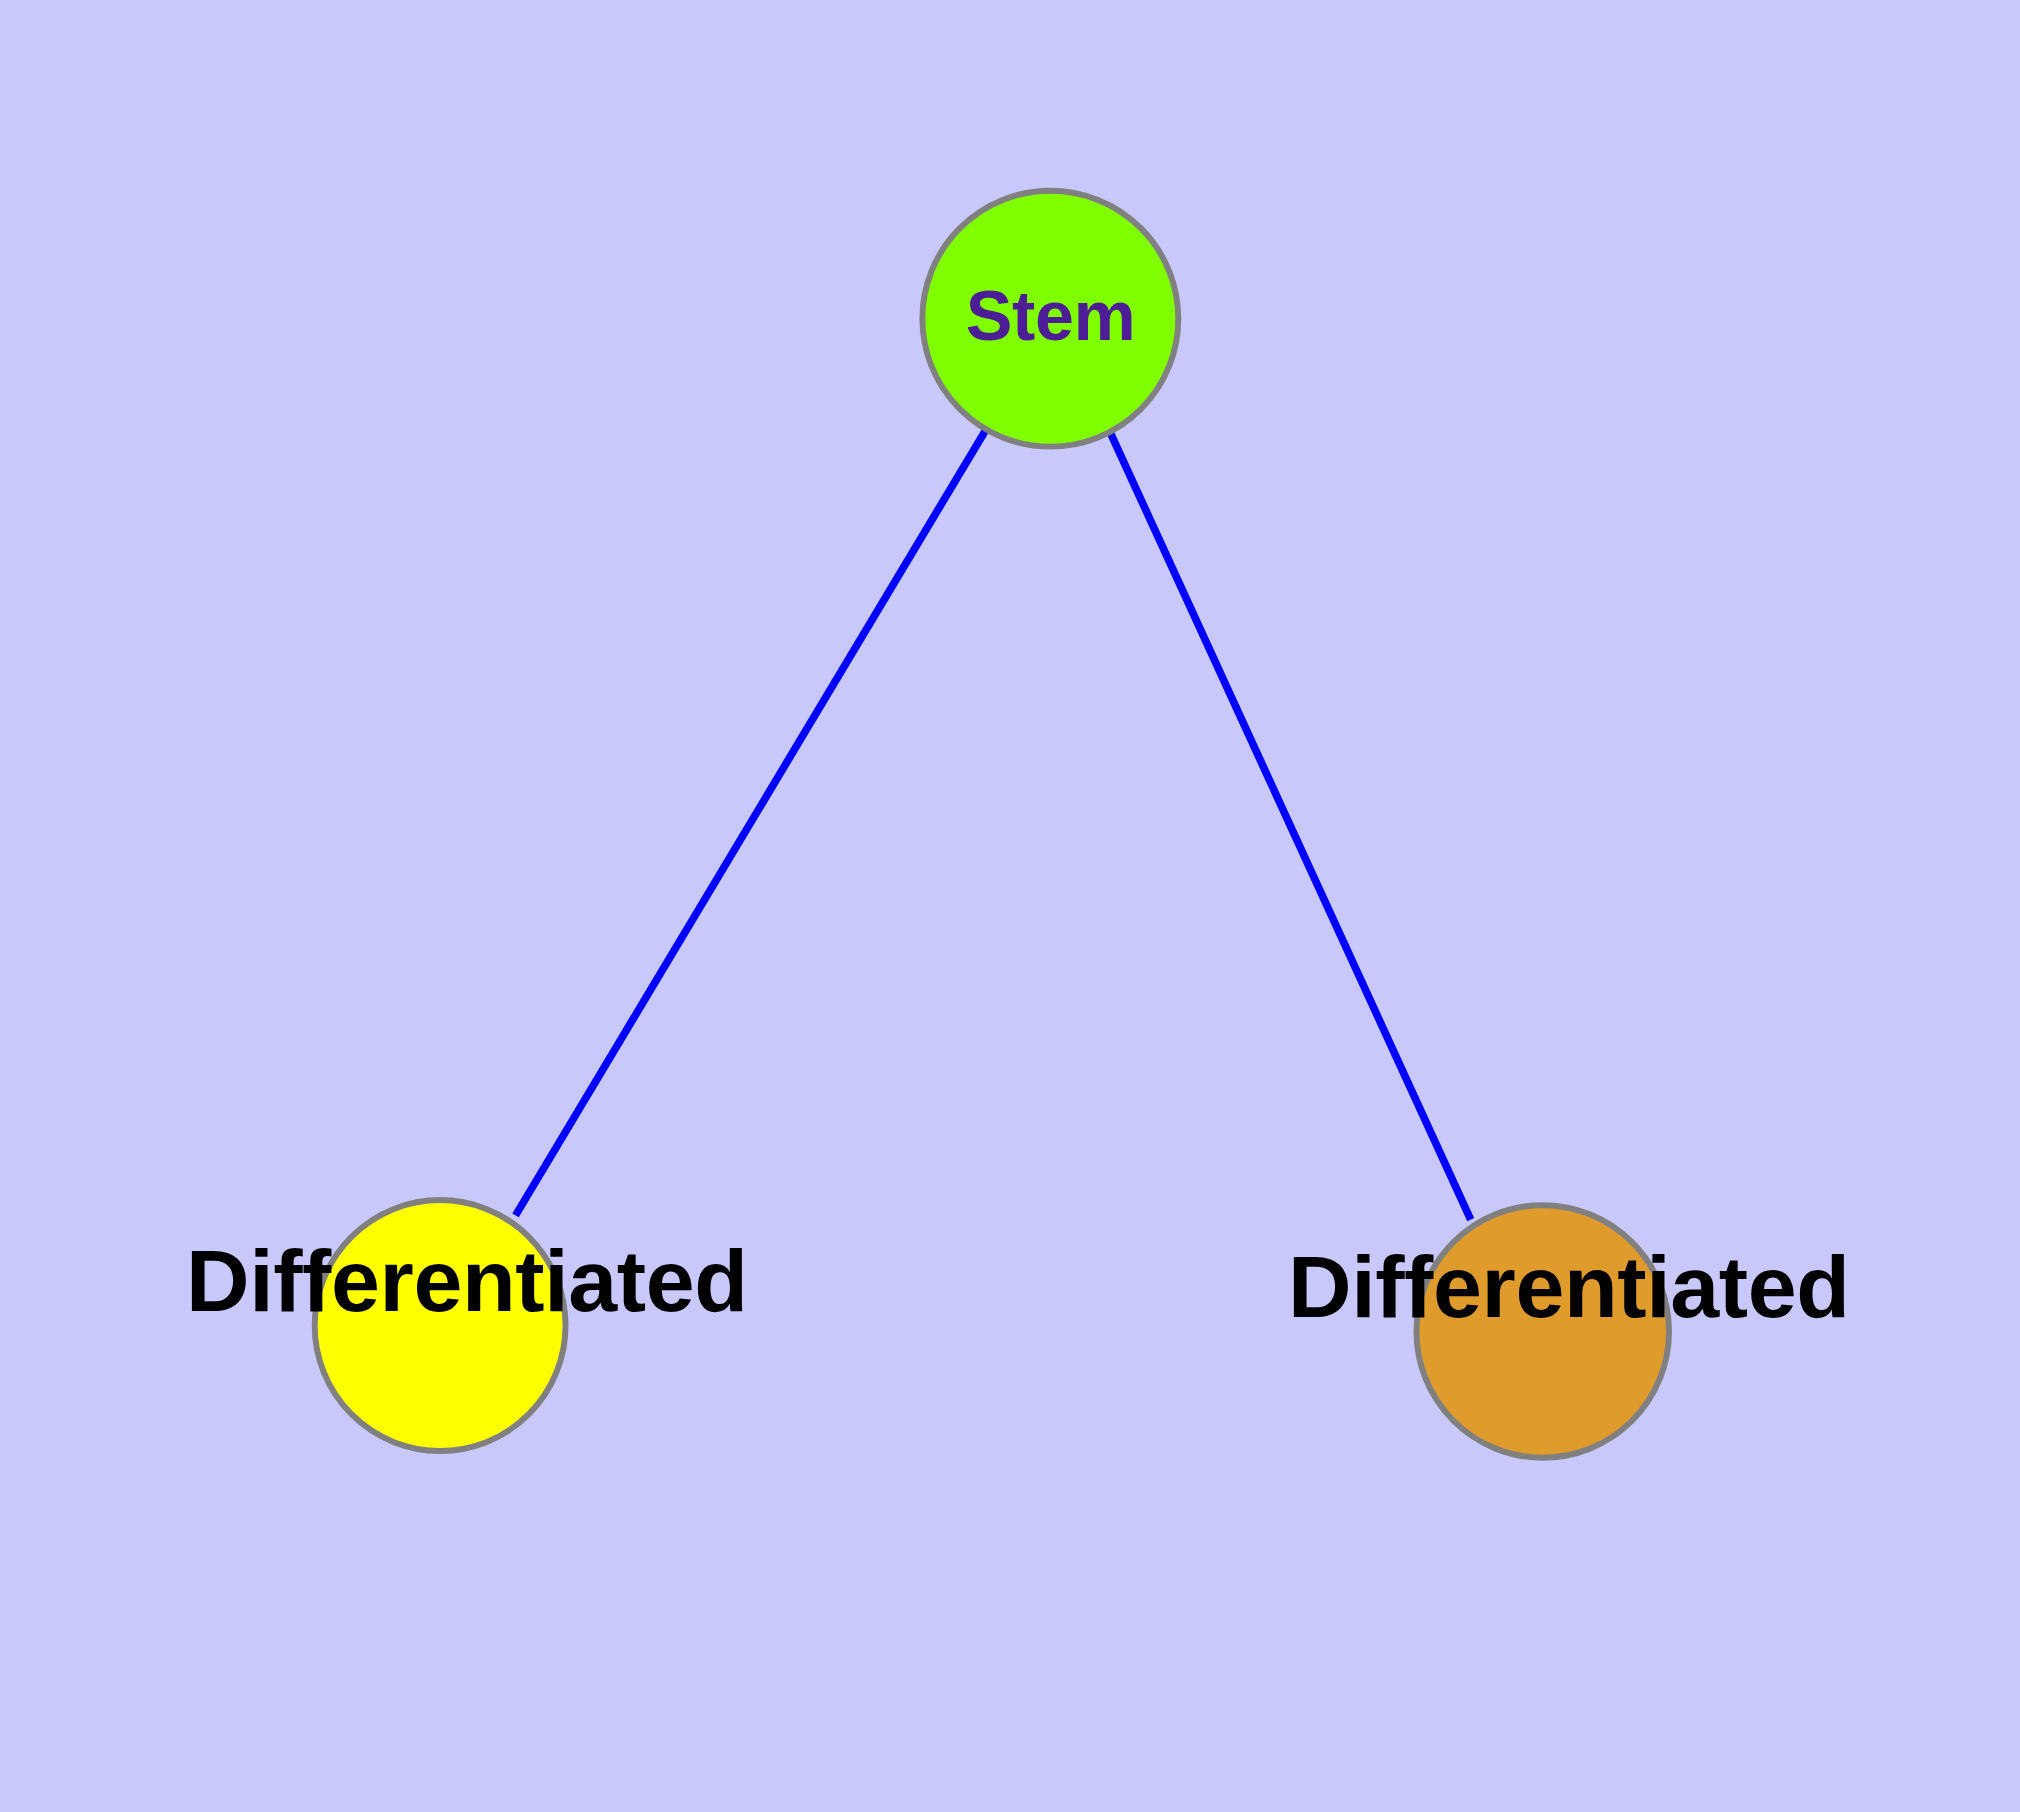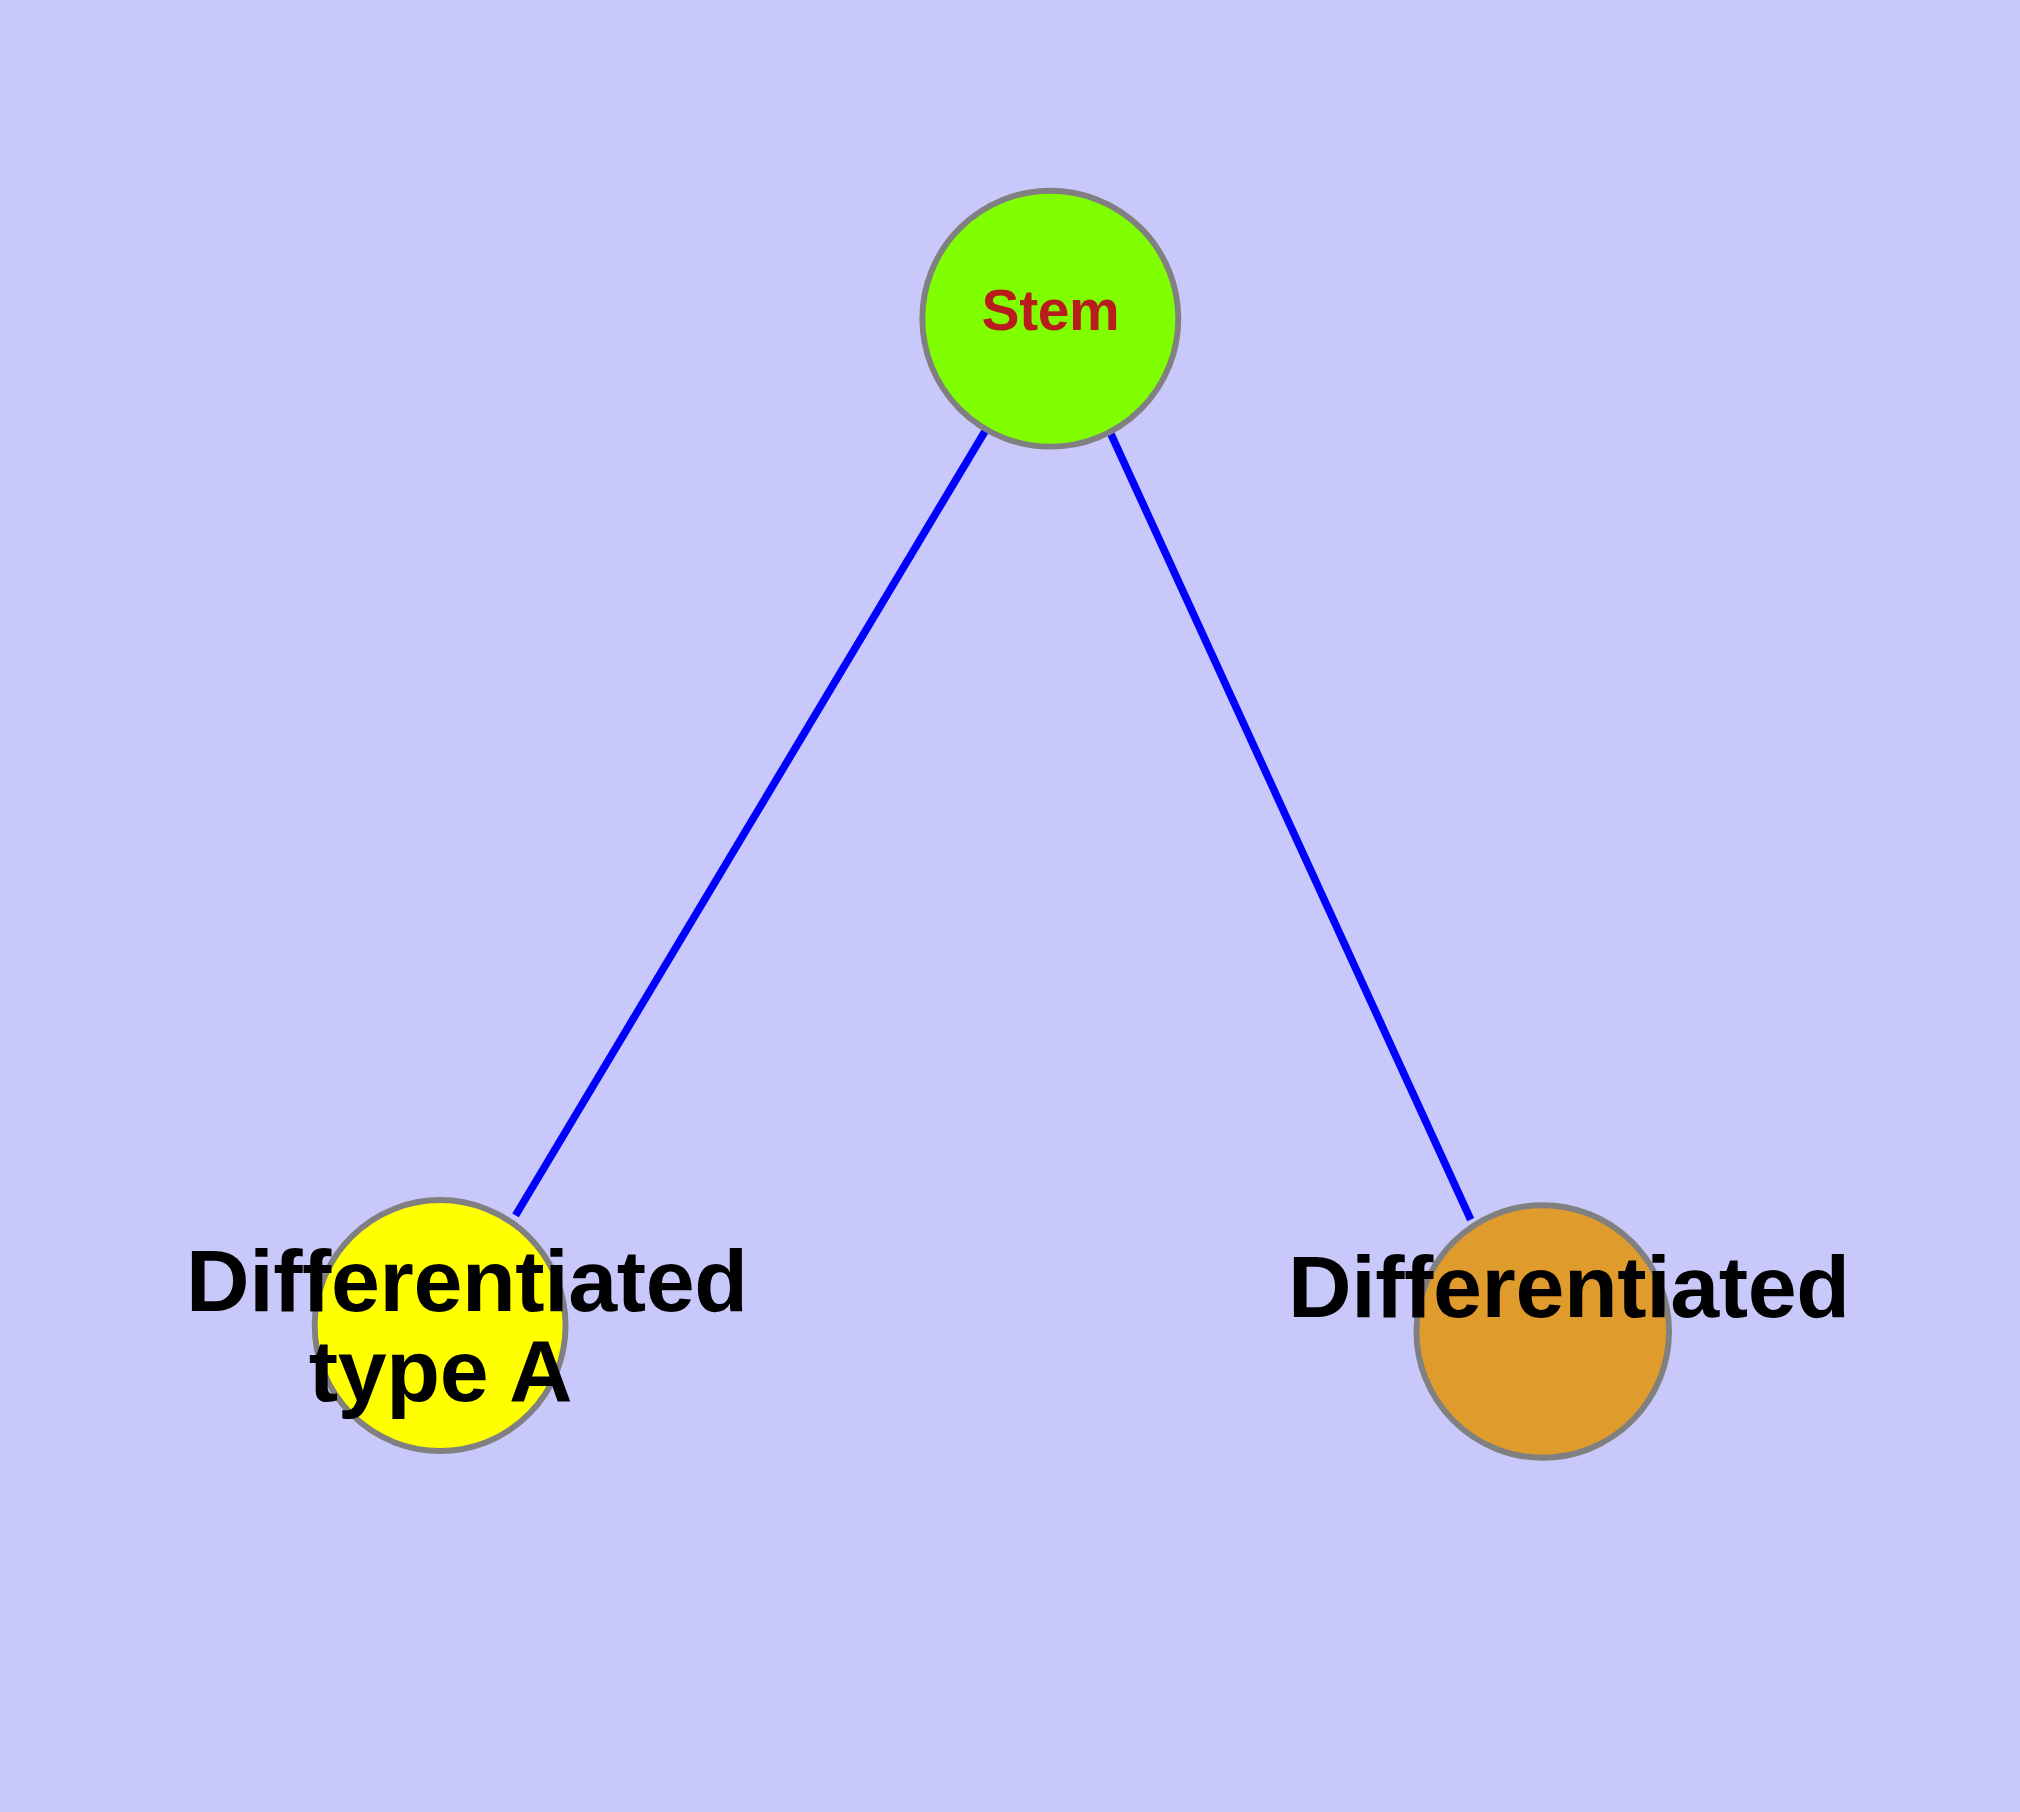--- a/index.html
+++ b/index.html
@@ -78,7 +78,7 @@
     <circle id="node-stem" cx="1239" cy="376" r="151" fill="#80ff00" stroke="#808080" stroke-width="7"></circle>
   </svg>
 
-  <div class="node-label" id="label-stem" style="font-size: 57px; color: #b91c1c; left: 796px; top: 281px;">Stem</div>
+  <div class="node-label" id="label-stem" style="font-size: 70px; color: #4c1d95; left: 796px; top: 281px;">Stem</div>
 
   <div class="node-label" id="label-a" style="font-size: 88px; color: rgb(0, 0, 0); left: 186px; top: 1236px;"><span>Differentiated</span><br><span>type A</span></div>
 

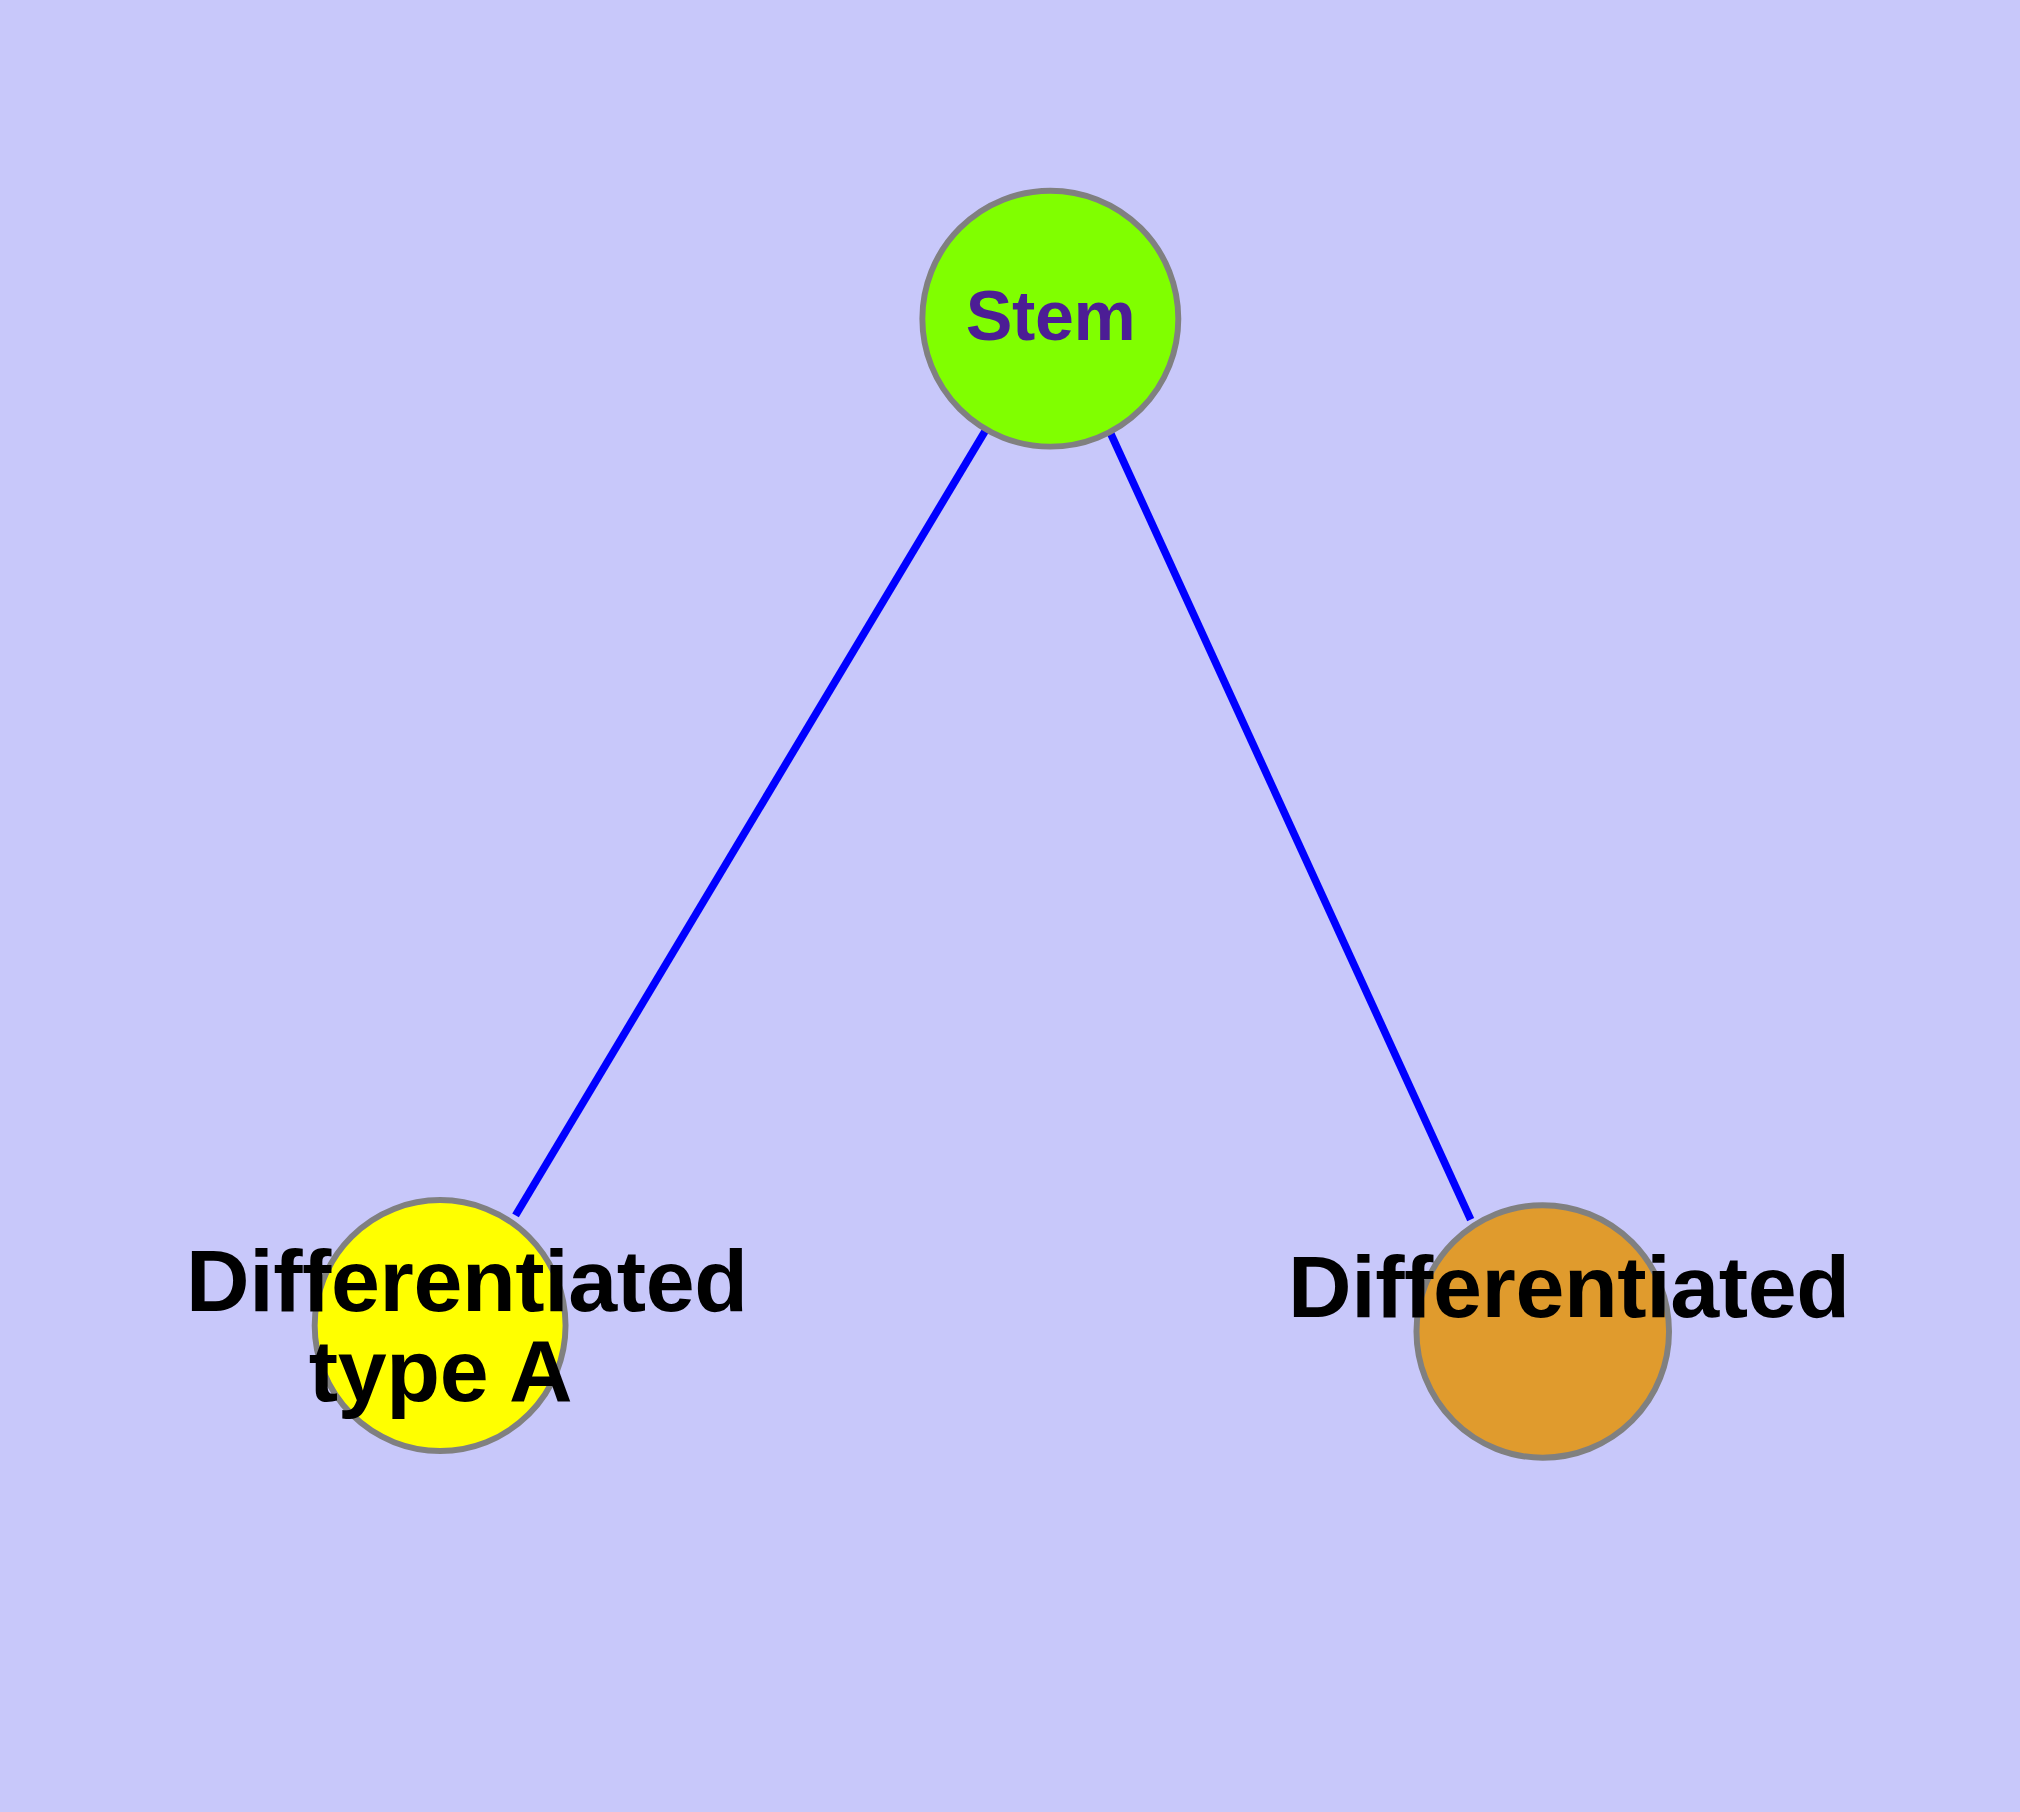--- a/index.html
+++ b/index.html
@@ -80,7 +80,7 @@
 
   <div class="node-label" id="label-stem" style="font-size: 70px; color: #4c1d95; left: 796px; top: 281px;">Stem</div>
 
-  <div class="node-label" id="label-a" style="font-size: 88px; color: rgb(0, 0, 0); left: 186px; top: 1236px;"><span>Differentiated</span><br><span>type A</span></div>
+  <div class="node-label" id="label-a" style="font-size: 88px; color: rgb(0, 0, 0); left: 186px; top: 1236px;"><span>Differentiated</span><br></div>
 
   <div class="node-label" id="label-b" style="font-size: 88px; color: rgb(0, 0, 0); left: 1288px; top: 1242px;"><span>Differentiated</span><br></div>
 

